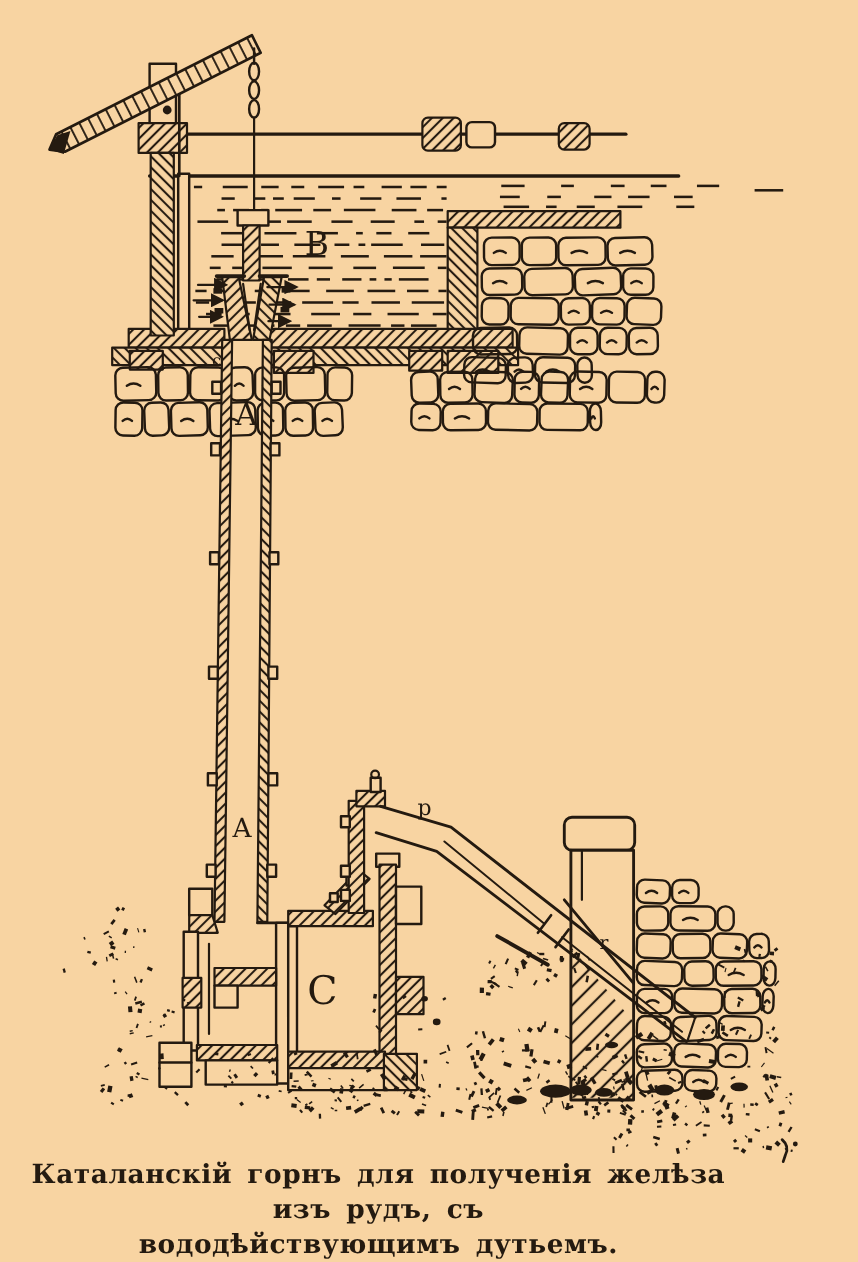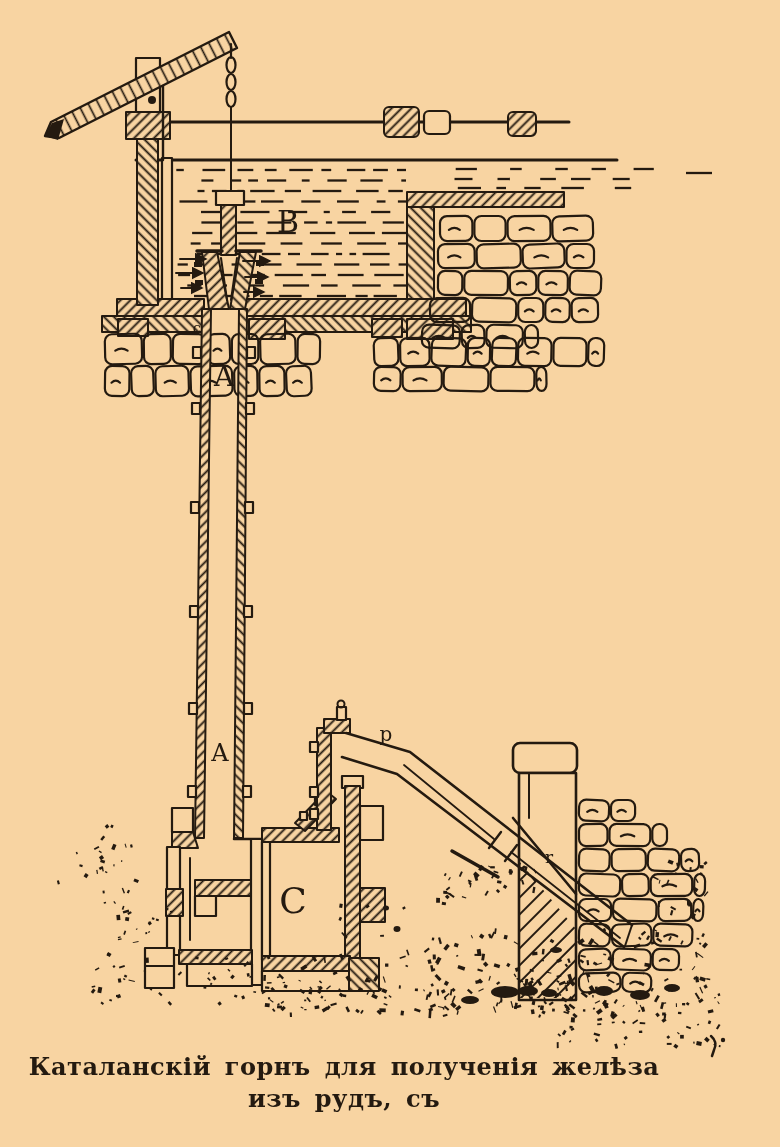--- a/index.html
+++ b/index.html
@@ -916,6 +916,7 @@
 
 <div class="caption">
   <div>Каталанскій горнъ для полученія желѣза изъ рудъ, съ</div>
+  <div>вододѣйствующимъ дутьемъ.</div>
 </div>
 
 </body></html>

